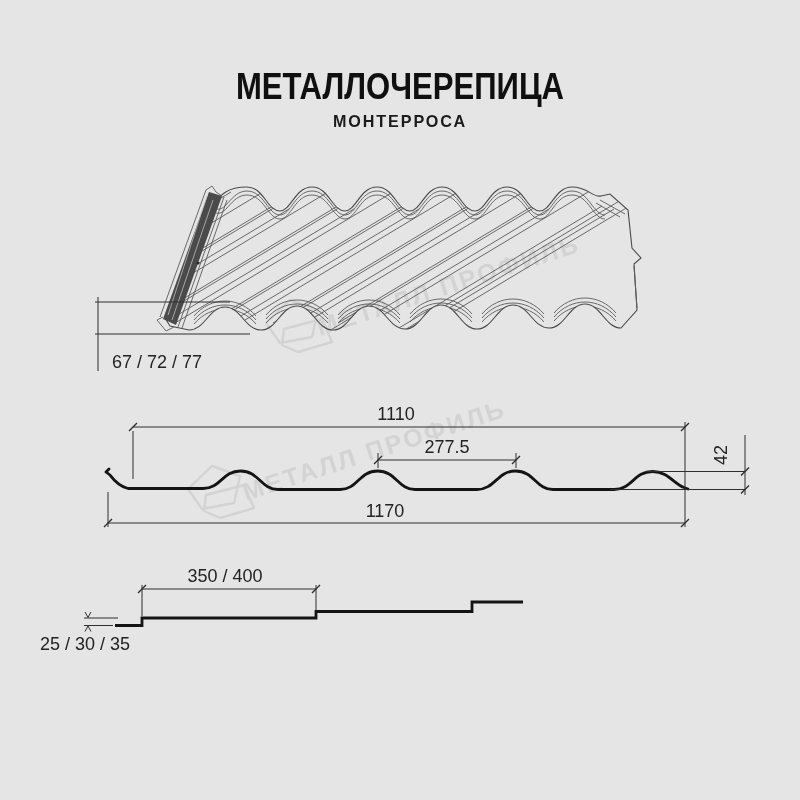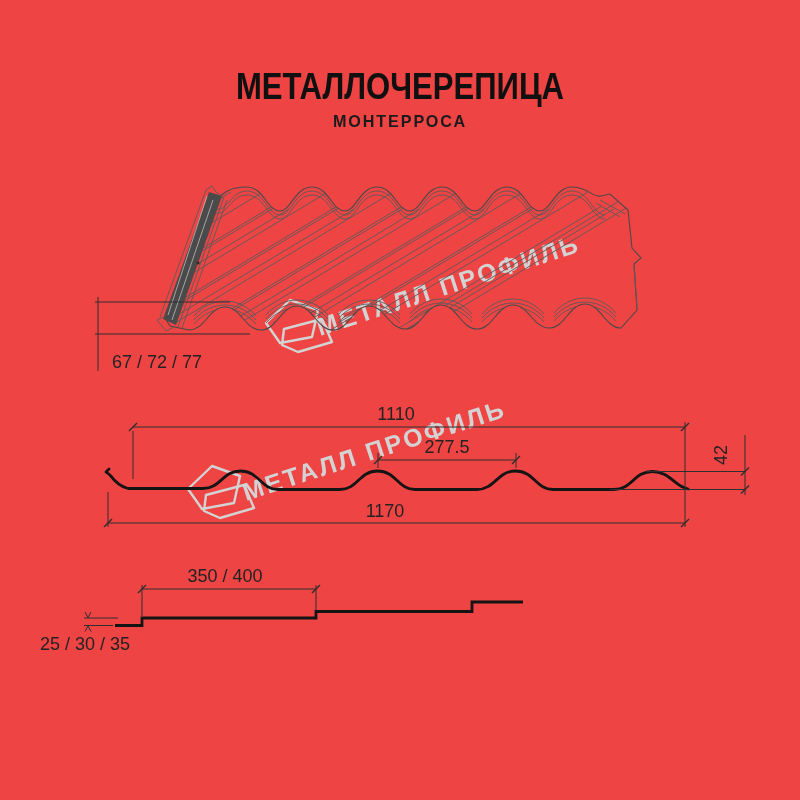--- a/index.html
+++ b/index.html
@@ -3,7 +3,7 @@
 <meta charset="utf-8">
 <style>
   html,body{margin:0;padding:0;background:#fff;}
-  .stage{position:relative;width:800px;height:800px;background:#ef4444;overflow:hidden;
+  .stage{position:relative;width:800px;height:800px;background:#e5e5e5;overflow:hidden;
          font-family:"Liberation Sans",sans-serif;}
   .title{position:absolute;top:66px;left:0;width:800px;text-align:center;
          font-size:37px;font-weight:800;color:#101010;letter-spacing:0px;

